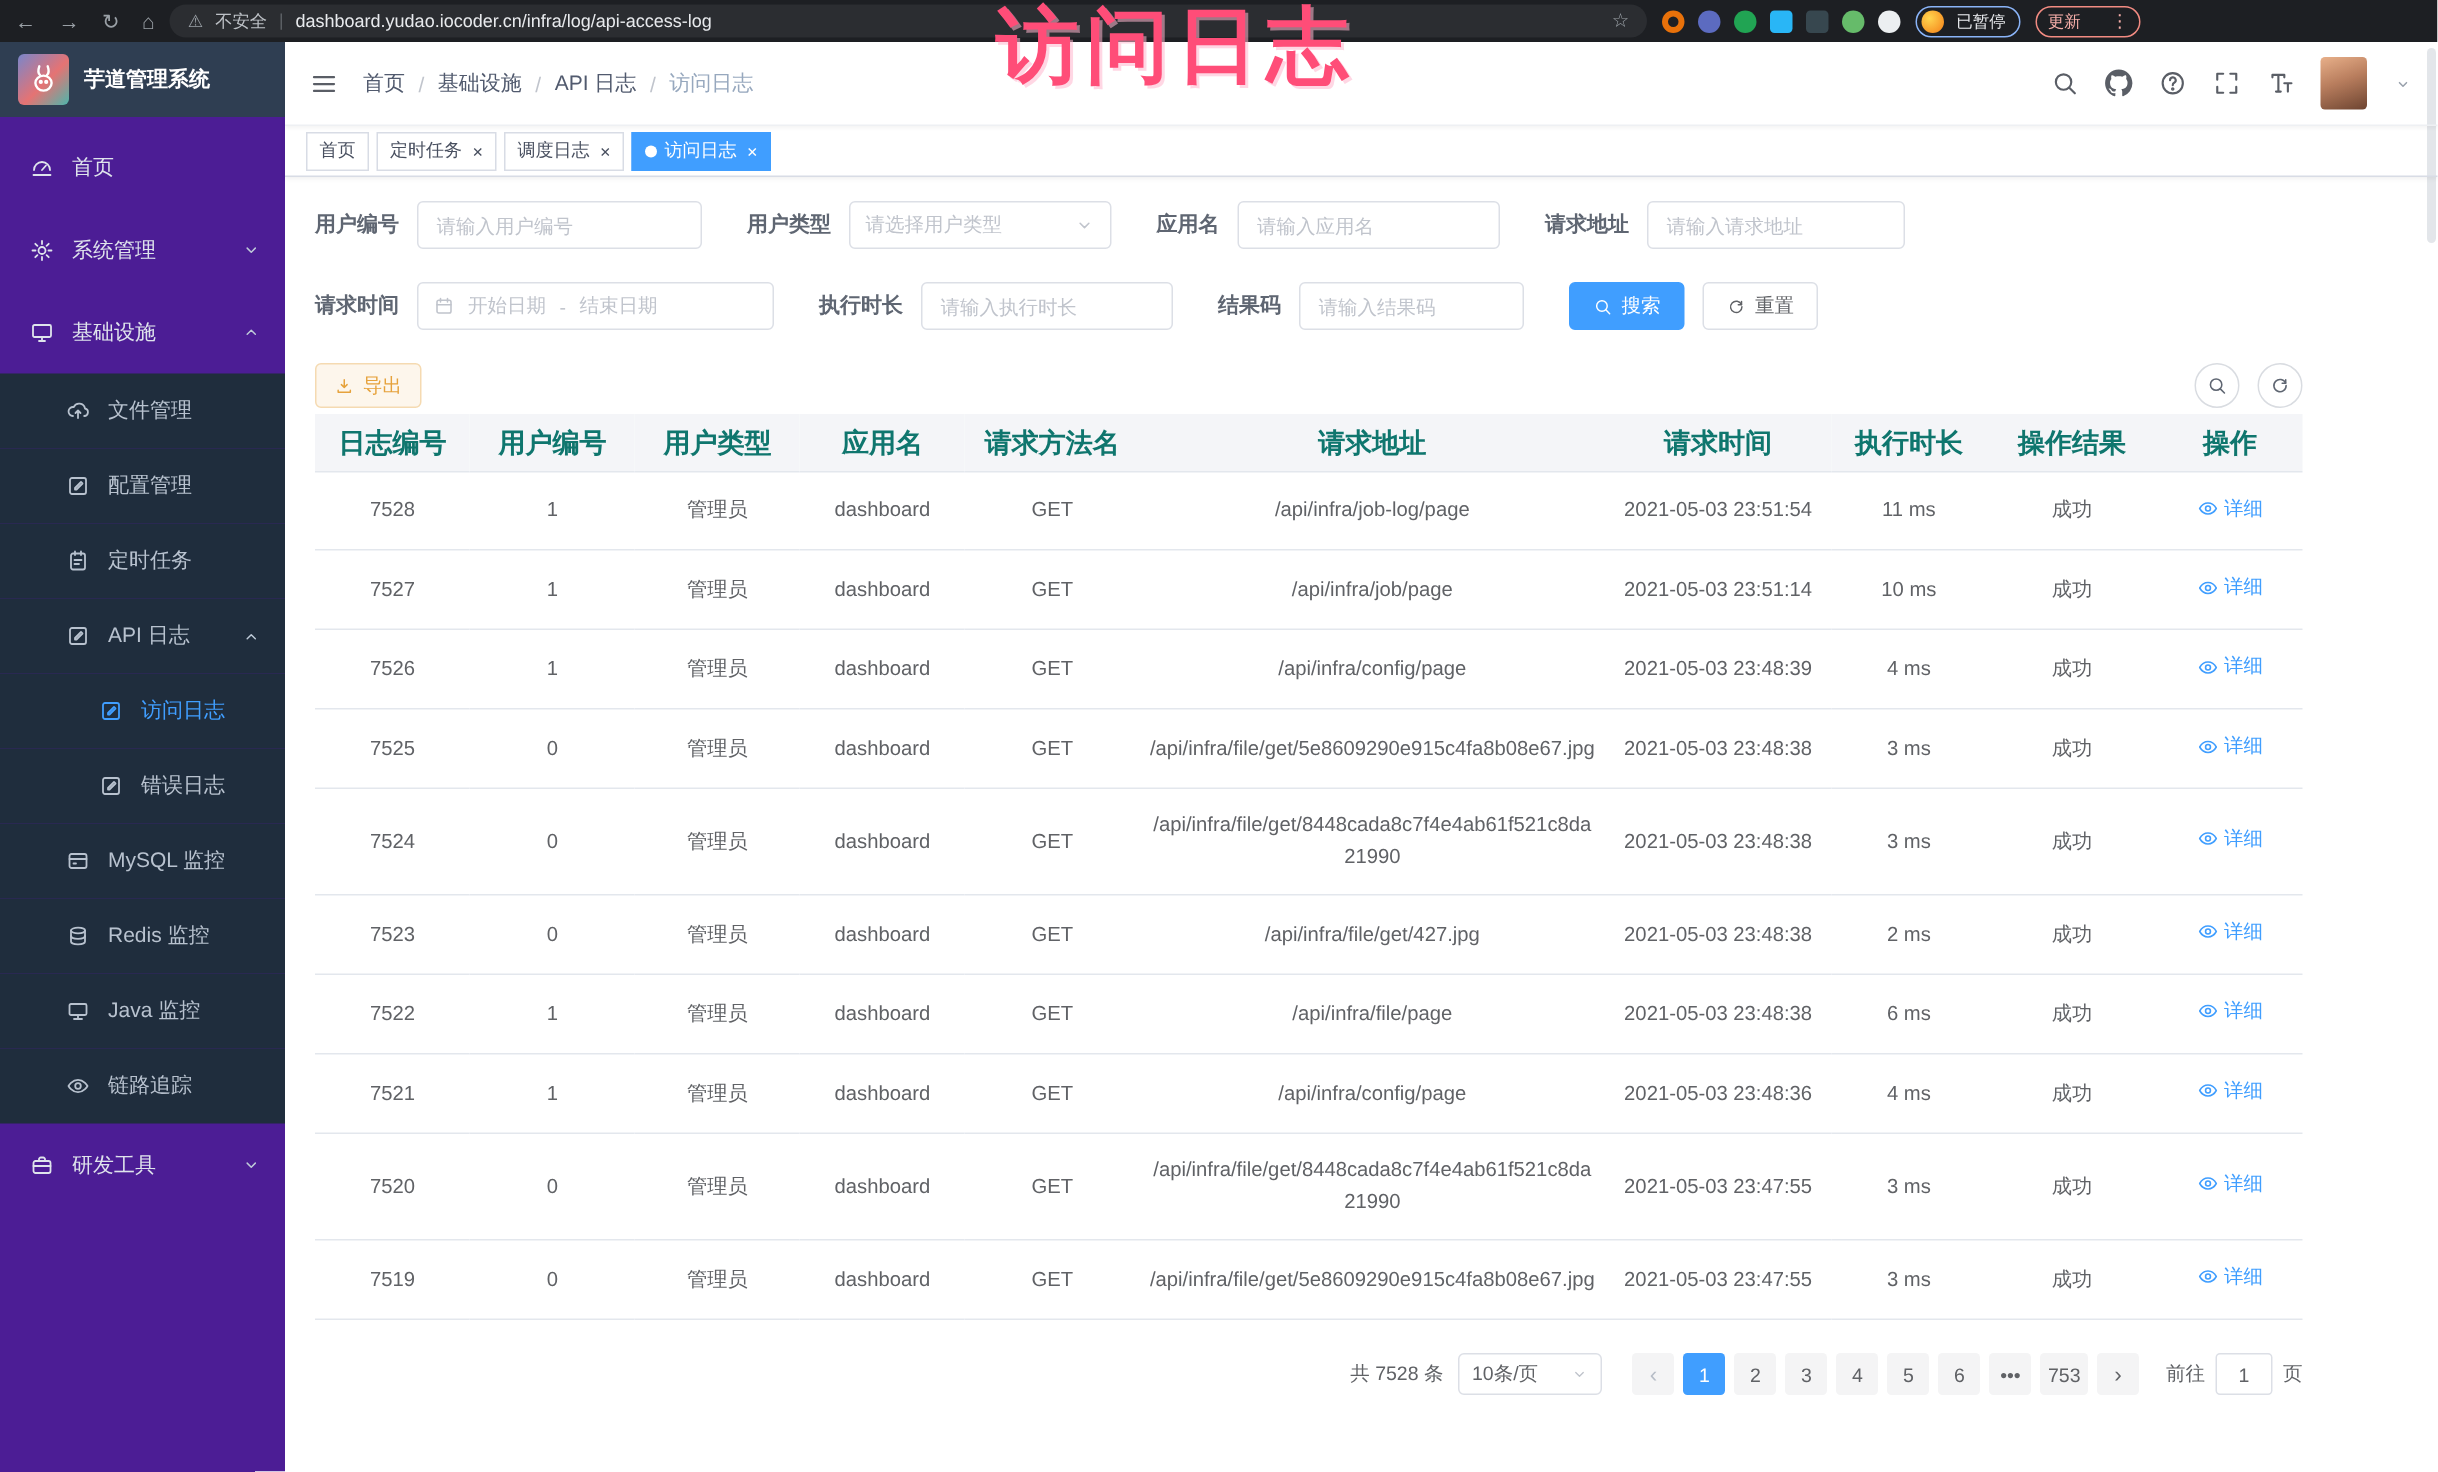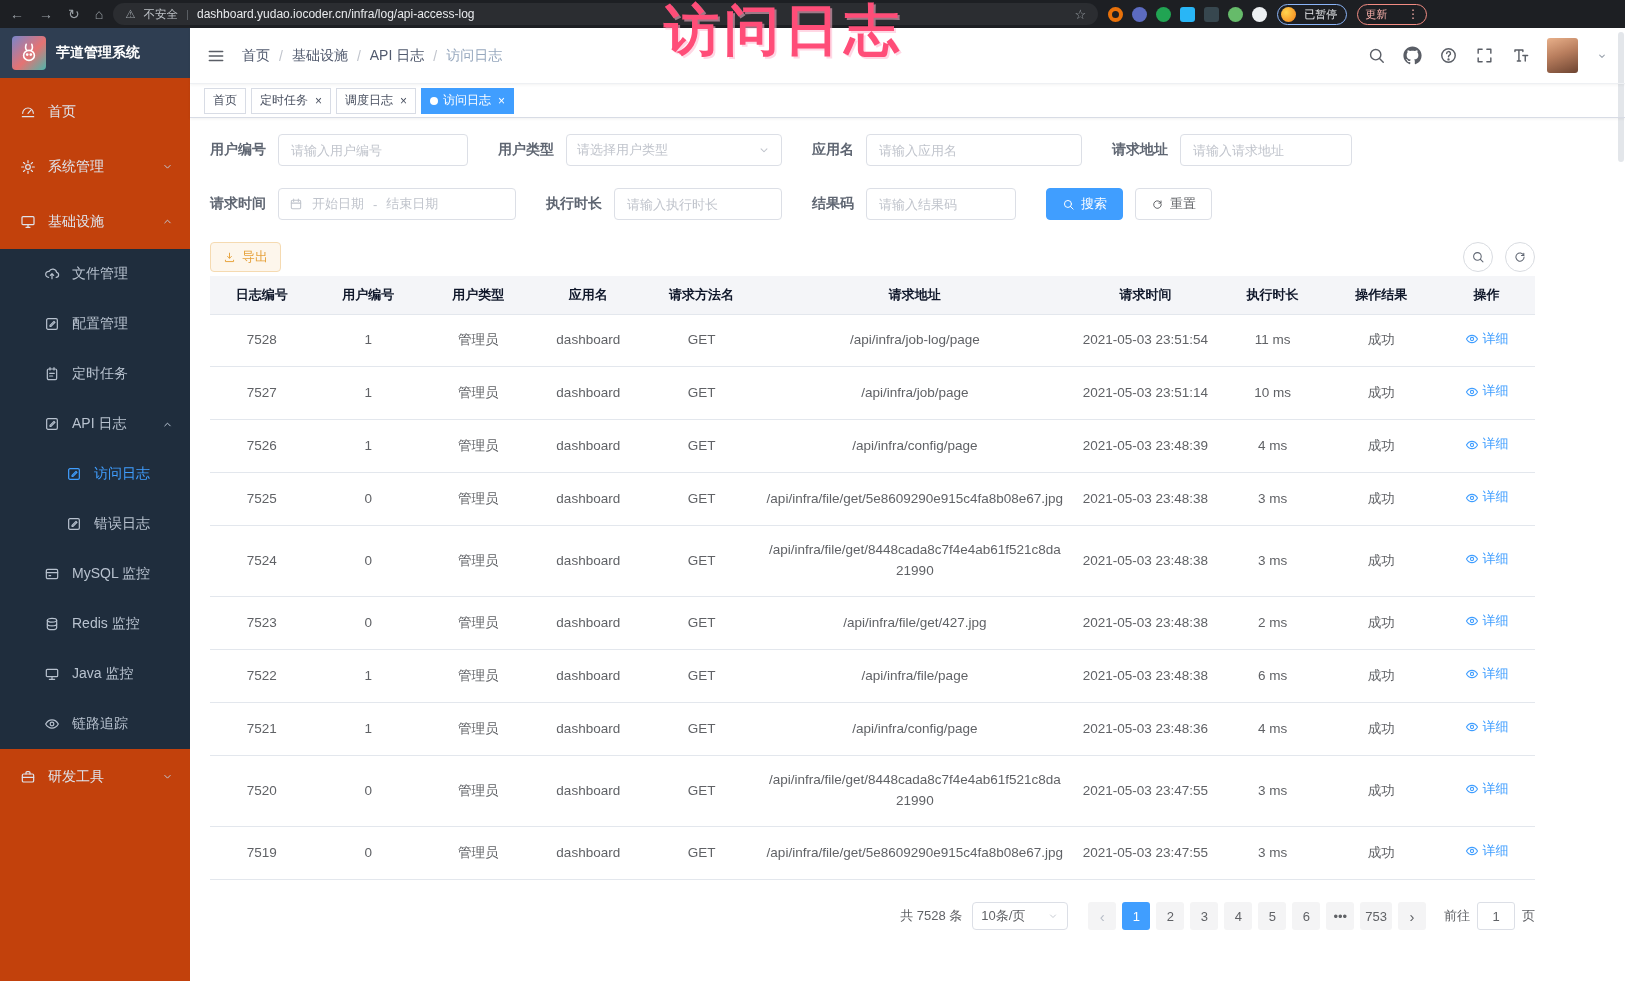--- a/index.html
+++ b/index.html
@@ -23,7 +23,7 @@
 .dots{color:#f6aea9;font-size:12px}
 
 .app{display:flex;height:953px}
-.sidebar{width:190px;background:#c2410c;flex-shrink:0;display:flex;flex-direction:column}
+.sidebar{width:190px;background:#4c1d95;flex-shrink:0;display:flex;flex-direction:column}
 .logo-row{height:50px;display:flex;align-items:center;gap:10px;padding:0 12px;background:#2f3e52}
 .logo-img{width:34px;height:34px;border-radius:4px;background:linear-gradient(135deg,#7986cb 0%,#e57373 55%,#4db6ac 100%);display:flex;align-items:center;justify-content:center;color:#fff;flex-shrink:0}
 .logo-img svg{width:24px;height:24px}

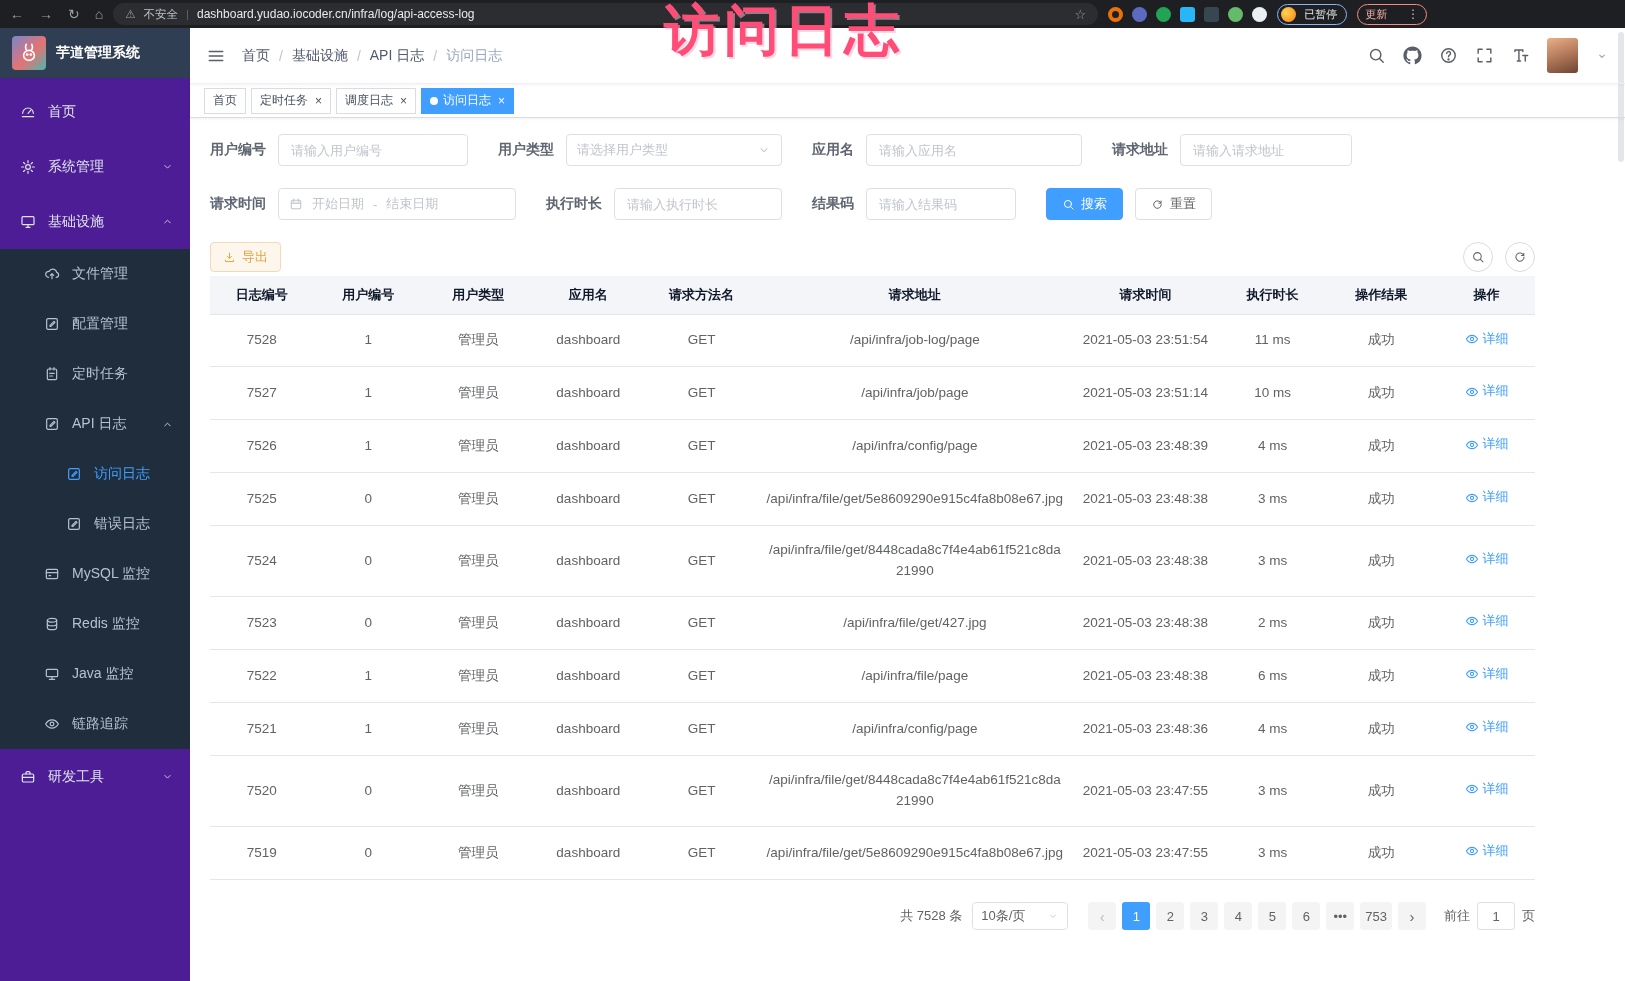--- a/index.html
+++ b/index.html
@@ -70,7 +70,7 @@
 .btn .ic{width:13px;height:13px}
 .btn.primary{background:#409eff;border-color:#409eff;color:#fff}
 .btn.warn-plain{background:#fdf6ec;border-color:#f5dab1;color:#e6a23c;height:30px;padding:0 12px}
-.w170{width:190px}.w182{width:216px}.w172{width:172px}.w168{width:168px}.w150{width:150px}
+.w170{width:190px}.w182{width:175px}.w172{width:172px}.w168{width:168px}.w150{width:150px}
 .table-zone{margin-right:70px}
 .toolbar-row{display:flex;justify-content:space-between;align-items:flex-start;margin:2px 0 4px}
 .right-tools{display:flex;gap:12px}

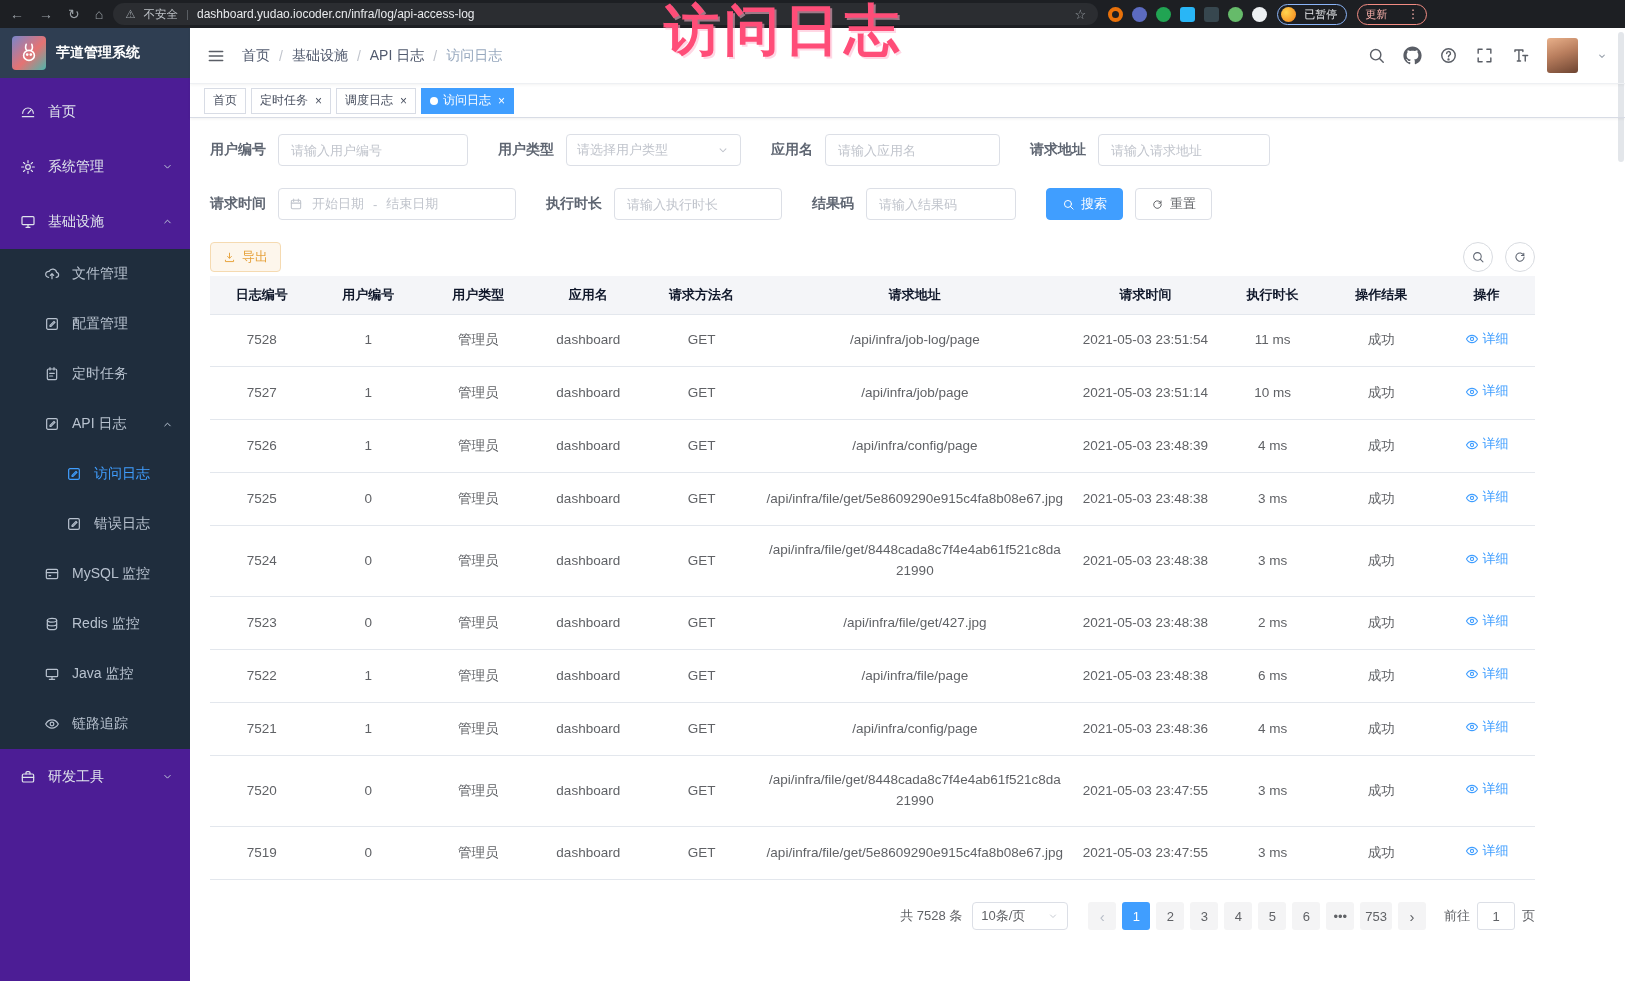--- a/index.html
+++ b/index.html
@@ -77,7 +77,7 @@
 .circle-btn{width:30px;height:30px;border:1px solid #d9dce1;border-radius:50%;display:flex;align-items:center;justify-content:center;color:#5f6672;cursor:pointer;background:#fff}
 .circle-btn .ic{width:14px;height:14px}
 table{width:100%;border-collapse:collapse;table-layout:fixed}
-th{background:#f4f5f8;color:#0f172a;font-size:13px;font-weight:bold;height:38px;border-bottom:1px solid #e3e7ed;text-align:center;padding:0 4px}
+th{background:#f4f5f8;color:#0f766e;font-size:18px;font-weight:bold;height:38px;border-bottom:1px solid #e3e7ed;text-align:center;padding:0 4px}
 td{color:#606266;font-size:13.5px;text-align:center;padding:14px 6px;border-bottom:1px solid #e3e7ed;word-break:break-all;line-height:1.55}
 .detail-link{color:#409eff;display:inline-flex;align-items:center;gap:4px;cursor:pointer;font-size:13px}
 .detail-link .ic{width:14px;height:14px}

